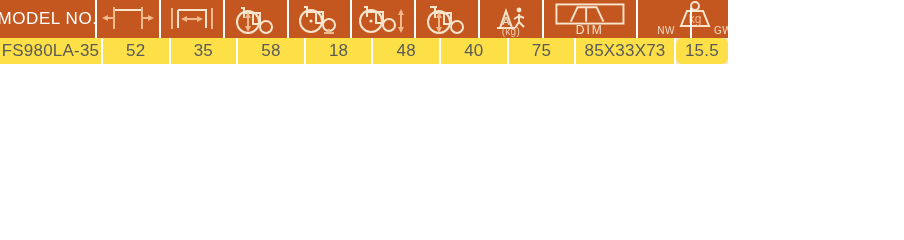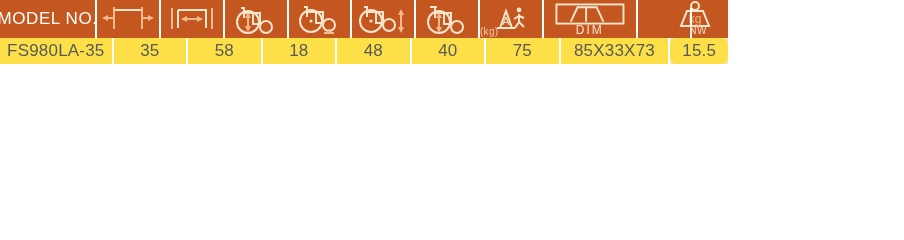--- a/index.html
+++ b/index.html
@@ -95,7 +95,7 @@
   }
   .kg-label{
     position:absolute;left:0;bottom:1px;width:100%;
-    text-align:left;color:#F2CDAE;font-size:10px;letter-spacing:0.3px;
+    text-align:center;color:#F2CDAE;font-size:10px;letter-spacing:0.3px;
   }
 </style>
 </head>

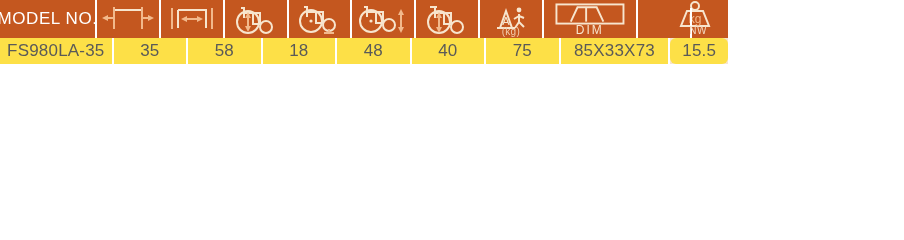--- a/index.html
+++ b/index.html
@@ -81,7 +81,7 @@
   }
   .nwgw-labels{
     position:absolute;left:0;bottom:2px;width:114px;
-    display:flex;flex-direction:row;padding-left:32px;
+    display:flex;flex-direction:row;
   }
   .nwgw-labels span{
     flex:1;text-align:center;color:#F4D9C0;font-size:10px;letter-spacing:0.5px;

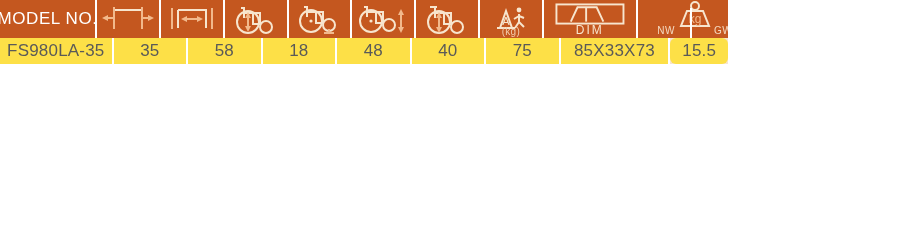--- a/index.html
+++ b/index.html
@@ -282,6 +282,7 @@
       <span class="model-value">FS980LA-35</span>
     </div>
 
+    <div class="dcell c-ico">52</div>
     <div class="dcell c-ico">35</div>
     <div class="dcell c-ico">58</div>
     <div class="dcell c-ico">18</div>

